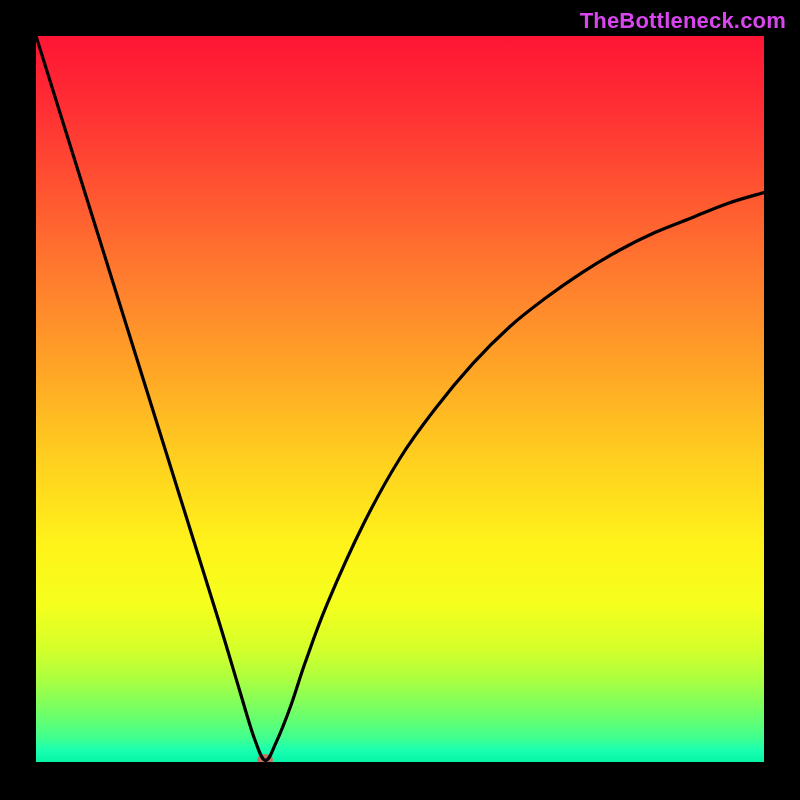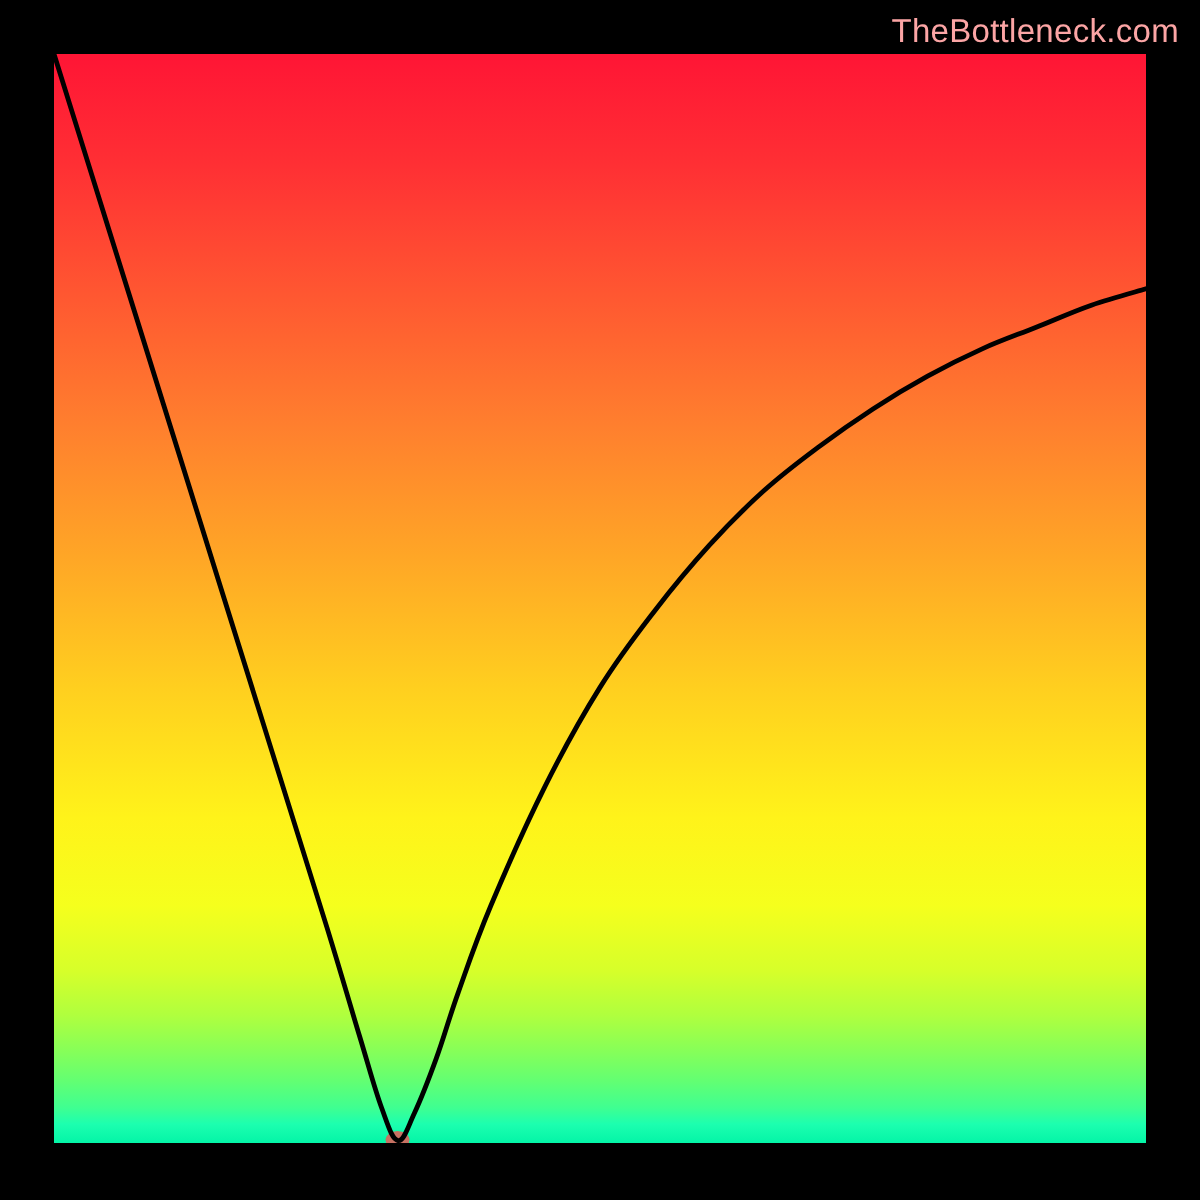--- a/index.html
+++ b/index.html
@@ -53,9 +53,9 @@
     position: absolute;
     top: 8px;
     right: 14px;
-    color: #fca5a5;
+    color: #d946ef;
     font-size: 22px;
-    font-weight: 400;
+    font-weight: 700;
     letter-spacing: 0.2px;
     z-index: 5;
   }

